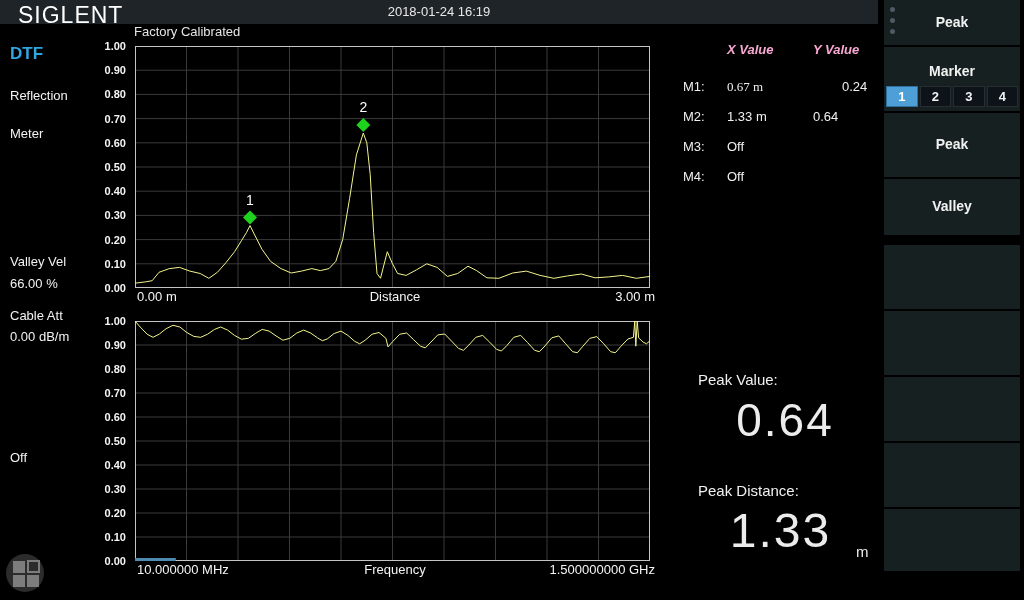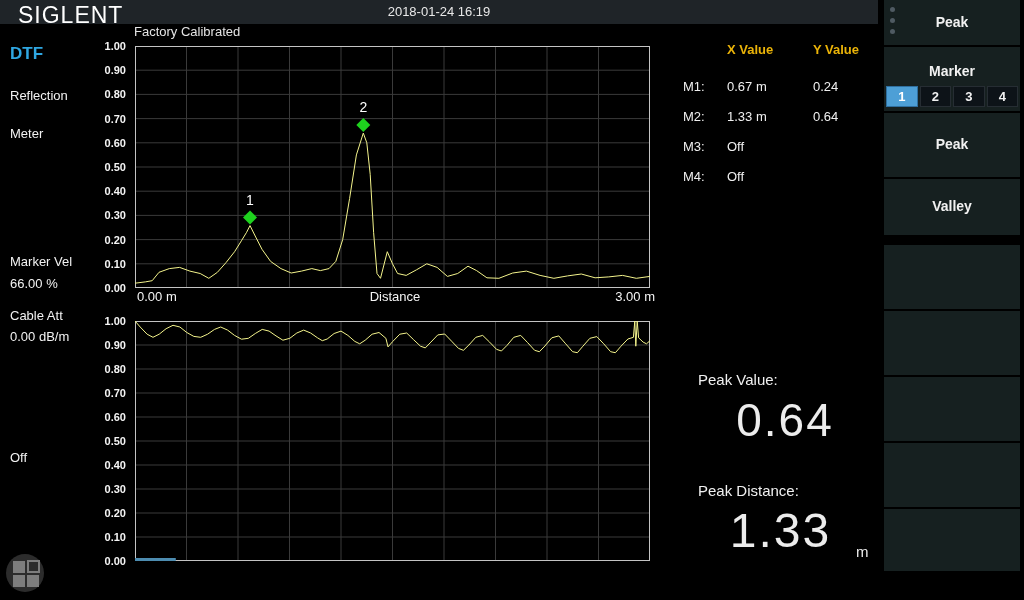--- a/index.html
+++ b/index.html
@@ -27,7 +27,7 @@
   .xrow .xe{position:absolute;right:0;}
   
   .mtable{position:absolute;left:683px;top:42px;width:200px;font-size:13px;}
-  .mtable .hdr{position:absolute;top:0;font-weight:bold;color:#eab308;}
+  .mtable .hdr{position:absolute;top:0;font-weight:bold;color:#f9a8d4;font-style:italic;}
   .mtable .c0{left:0;} .mtable .c1{left:44px;} .mtable .c2{left:130px;}
   .mrow span{position:absolute;}
   

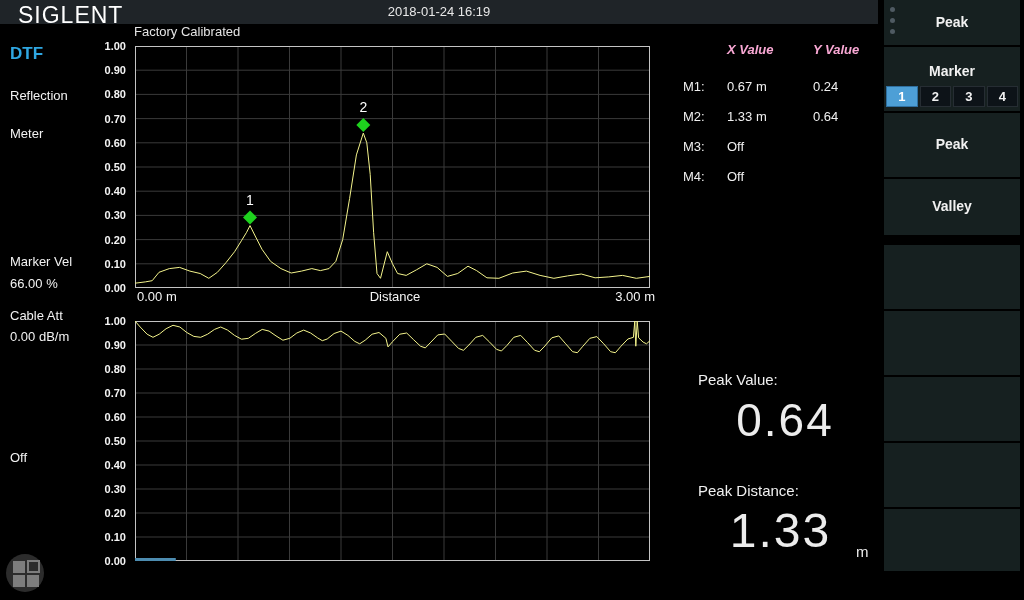--- a/index.html
+++ b/index.html
@@ -162,7 +162,7 @@
 
   <div class="mrow">
         <span class="c0" style="top: 37px;">M1:</span>
-        <span class="c1" style="top: 37px;">0.67 m</span>
+        <span class="c1" style="top: 37px; font-family: Liberation Serif, serif;">0.67 m</span>
         <span class="c2" style="top: 37px;">0.24</span>
       </div>
       <div class="mrow">

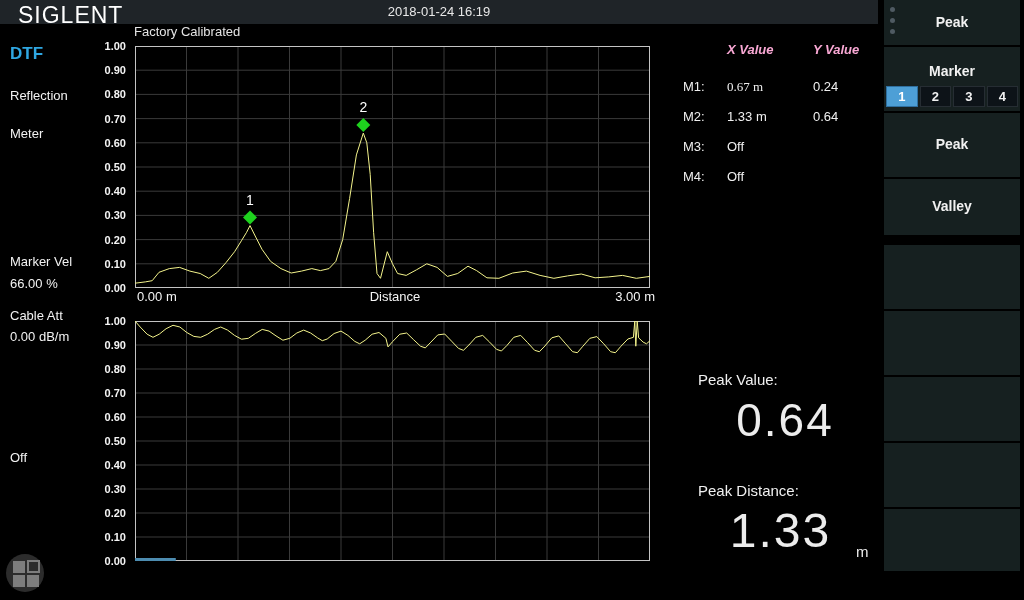--- a/index.html
+++ b/index.html
@@ -163,7 +163,7 @@
   <div class="mrow">
         <span class="c0" style="top: 37px;">M1:</span>
         <span class="c1" style="top: 37px; font-family: Liberation Serif, serif;">0.67 m</span>
-        <span class="c2" style="top: 37px;">0.24</span>
+        <span class="c2" style="top: 37px; margin-left: 29px;">0.24</span>
       </div>
       <div class="mrow">
         <span class="c0" style="top: 67px;">M2:</span>

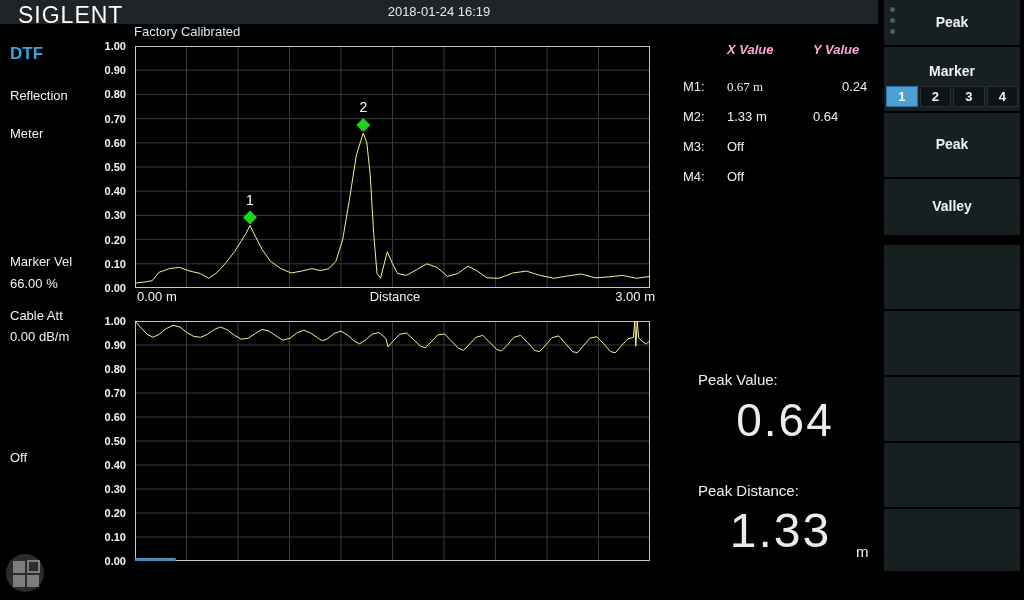--- a/index.html
+++ b/index.html
@@ -68,7 +68,7 @@
   <div class="lp mode" style="top:44px;">DTF</div>
   <div class="lp" style="top:88px;">Reflection</div>
   <div class="lp" style="top:126px;">Meter</div>
-  <div class="lp" style="top:254px;">Marker Vel</div>
+  <div class="lp" style="top:254px;">Valley Vel</div>
   <div class="lp" style="top:276px;">66.00 %</div>
   <div class="lp" style="top:308px;">Cable Att</div>
   <div class="lp" style="top:329px;">0.00 dB/m</div>

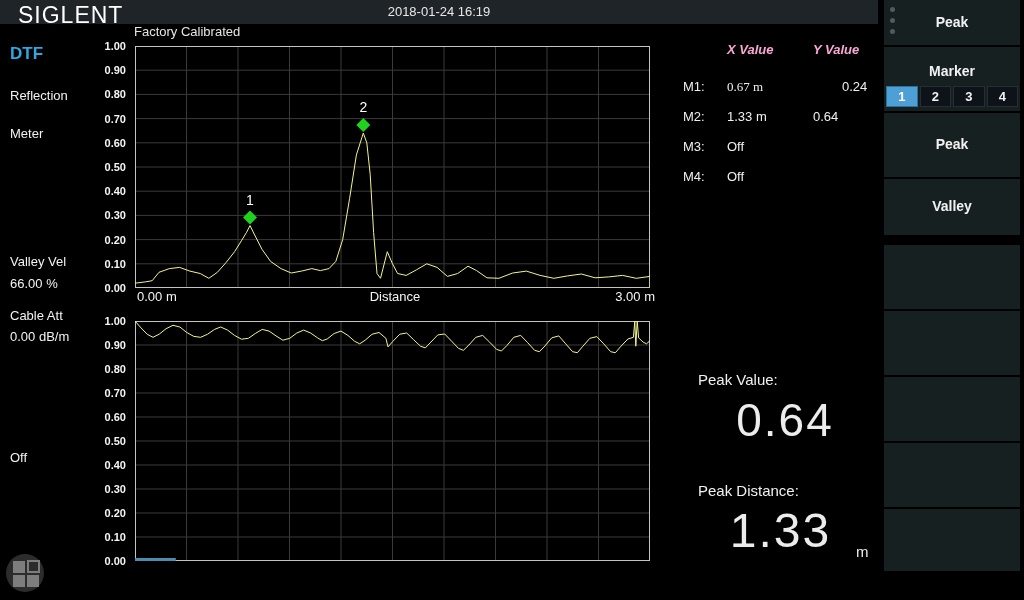--- a/index.html
+++ b/index.html
@@ -155,6 +155,11 @@
         <rect x="0" y="237" width="40.78523489932886" height="3" fill="#4d8cb0"></rect>
         <polyline points="0.0,0.0 5.2,6.0 12.1,13.2 18.0,16.3 24.2,13.2 31.1,7.7 38.0,4.3 44.9,6.0 51.8,11.5 58.8,15.4 65.7,16.3 72.6,13.2 79.5,8.4 85.7,6.0 92.6,9.1 99.5,14.4 106.5,18.2 113.4,17.3 120.3,12.5 127.2,8.4 134.1,10.1 141.0,14.9 147.9,19.2 154.8,17.3 161.8,12.0 168.7,9.1 175.6,12.0 182.5,16.8 187.3,19.7 192.2,18.0 199.1,12.5 206.0,10.1 212.9,14.4 219.8,20.4 224.7,22.8 230.2,19.2 237.1,13.2 244.0,11.5 250.9,17.3 253.0,25.9 257.8,20.4 264.8,13.2 271.7,12.0 278.6,18.7 285.5,25.2 290.3,26.9 295.9,21.1 302.8,13.9 309.7,13.0 316.6,20.2 323.5,27.4 328.4,29.3 333.9,24.0 340.8,16.3 347.7,14.4 354.6,21.1 361.5,28.3 366.4,30.0 371.9,24.5 378.8,16.3 385.7,14.4 392.6,21.6 399.6,29.3 404.4,30.7 409.9,25.0 416.8,16.8 423.8,14.9 430.7,22.8 437.6,30.7 442.4,31.7 447.9,25.2 454.9,17.3 461.8,15.6 468.7,22.8 475.6,30.7 480.4,31.7 486.0,25.2 492.9,18.0 498.4,16.3 499.8,0.0 500.8,25.2 502.2,0.0 503.6,16.8 508.1,21.1 511.5,22.8 515.0,19.7" fill="none" stroke="#f4f48c" stroke-width="1"></polyline>
       </svg></div>
+  <div class="xrow" id="xrow2">
+    <span class="xs">10.000000 MHz</span>
+    <span class="xc">Frequency</span>
+    <span class="xe">1.500000000 GHz</span>
+  </div>
 
   <div class="mtable">
     <span class="hdr c1">X Value</span>

